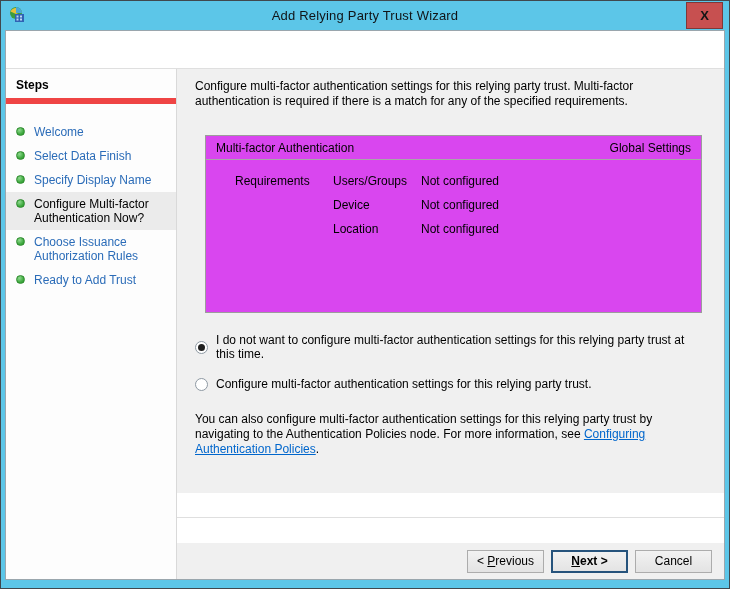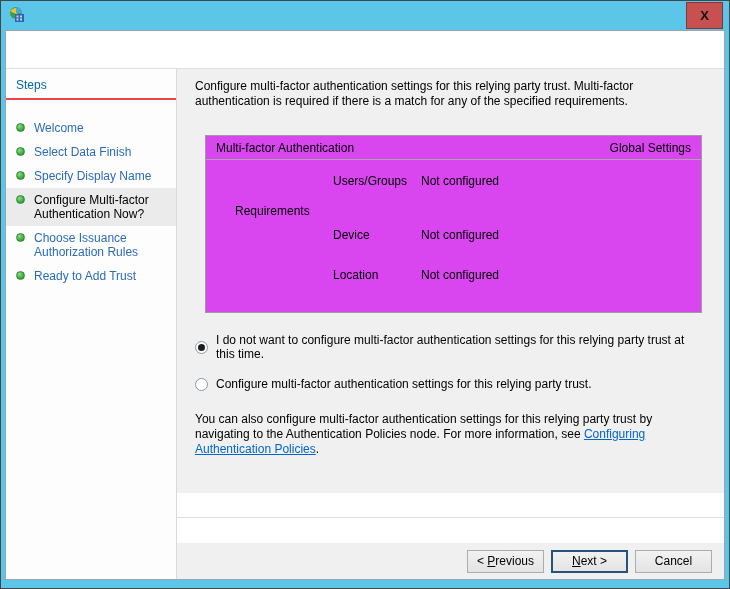--- a/index.html
+++ b/index.html
@@ -117,6 +117,7 @@
         <rect x="12" y="12.5" width="2" height="2" fill="#bcd6f2"></rect>
       </svg>
     </span>
+    <span class="title">Add Relying Party Trust Wizard</span>
     <button class="close">
       <span>X</span>
     </button>

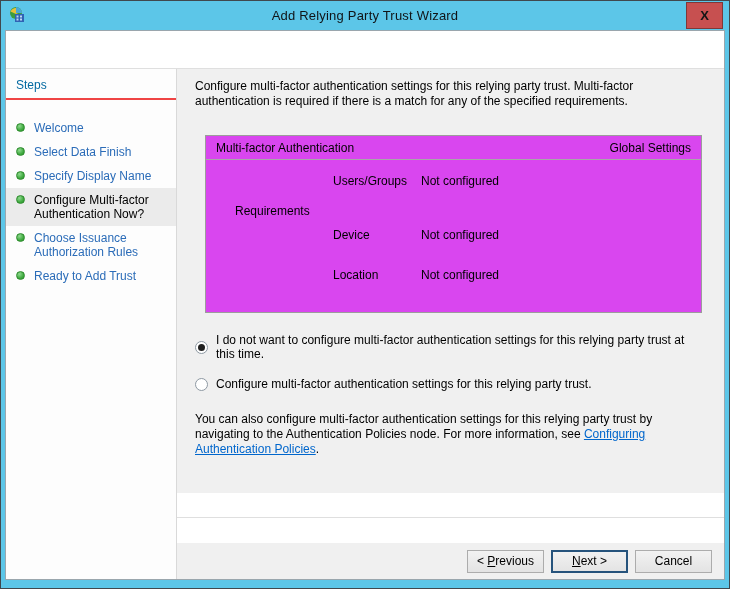--- a/index.html
+++ b/index.html
@@ -41,7 +41,7 @@
     border-right:1px solid #d9d9d9;box-shadow:1px 0 0 #ffffff;
     padding-top:6px;
   }
-  .steps-title{font-size:12px;font-weight:normal;color:#0369a1;padding:3px 0 6px 10px;border-bottom:2px solid #ef4444;}
+  .steps-title{font-size:12px;font-weight:bold;color:#000000;padding:3px 0 6px 10px;border-bottom:6px solid #ef4444;}
   .steps-list{list-style:none;margin:16px 0 0 0;padding:0;}
   .steps-list li{
     display:flex;align-items:flex-start;gap:9px;

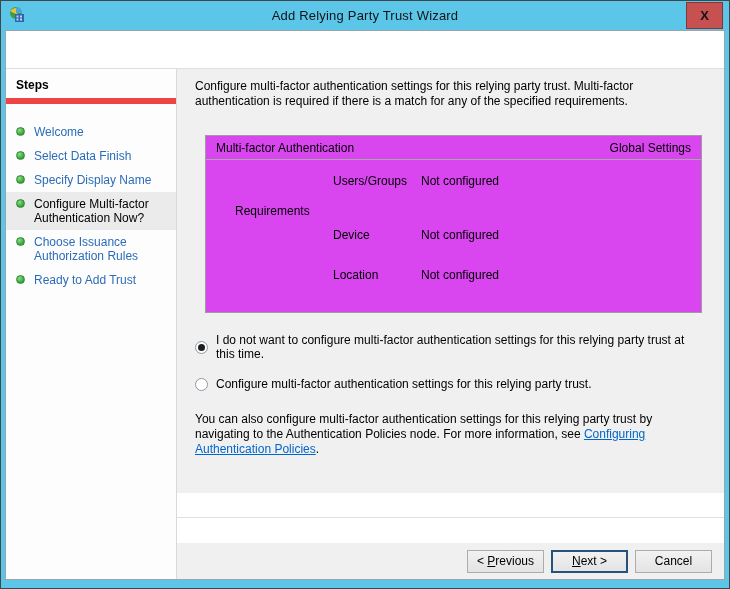--- a/index.html
+++ b/index.html
@@ -70,7 +70,7 @@
   }
   .mfa-body{padding-top:14px;}
   .mfa-row{display:flex;margin-bottom:10px;}
-  .mfa-col1{width:98px;margin-left:29px;margin-top:30px;}
+  .mfa-col1{width:98px;margin-left:29px;}
   .mfa-col2{width:88px;}
   
   .radios{margin-top:20px;}

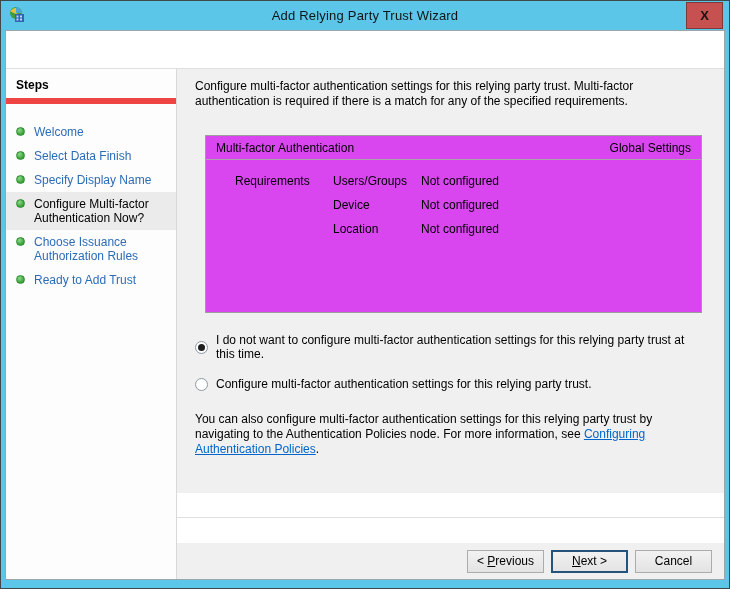--- a/index.html
+++ b/index.html
@@ -97,7 +97,7 @@
     background:linear-gradient(#f2f2f2,#e3e3e3);
     border:1px solid #acacac;cursor:pointer;padding:0;
   }
-  .win-btn.default{border:1px solid #26537c;box-shadow:inset 0 0 0 1px #26537c;}
+  .win-btn.default{border:1px solid #26537c;box-shadow:inset 0 0 0 1px #26537c;font-weight:bold;}
 </style>
 </head>
 <body>

